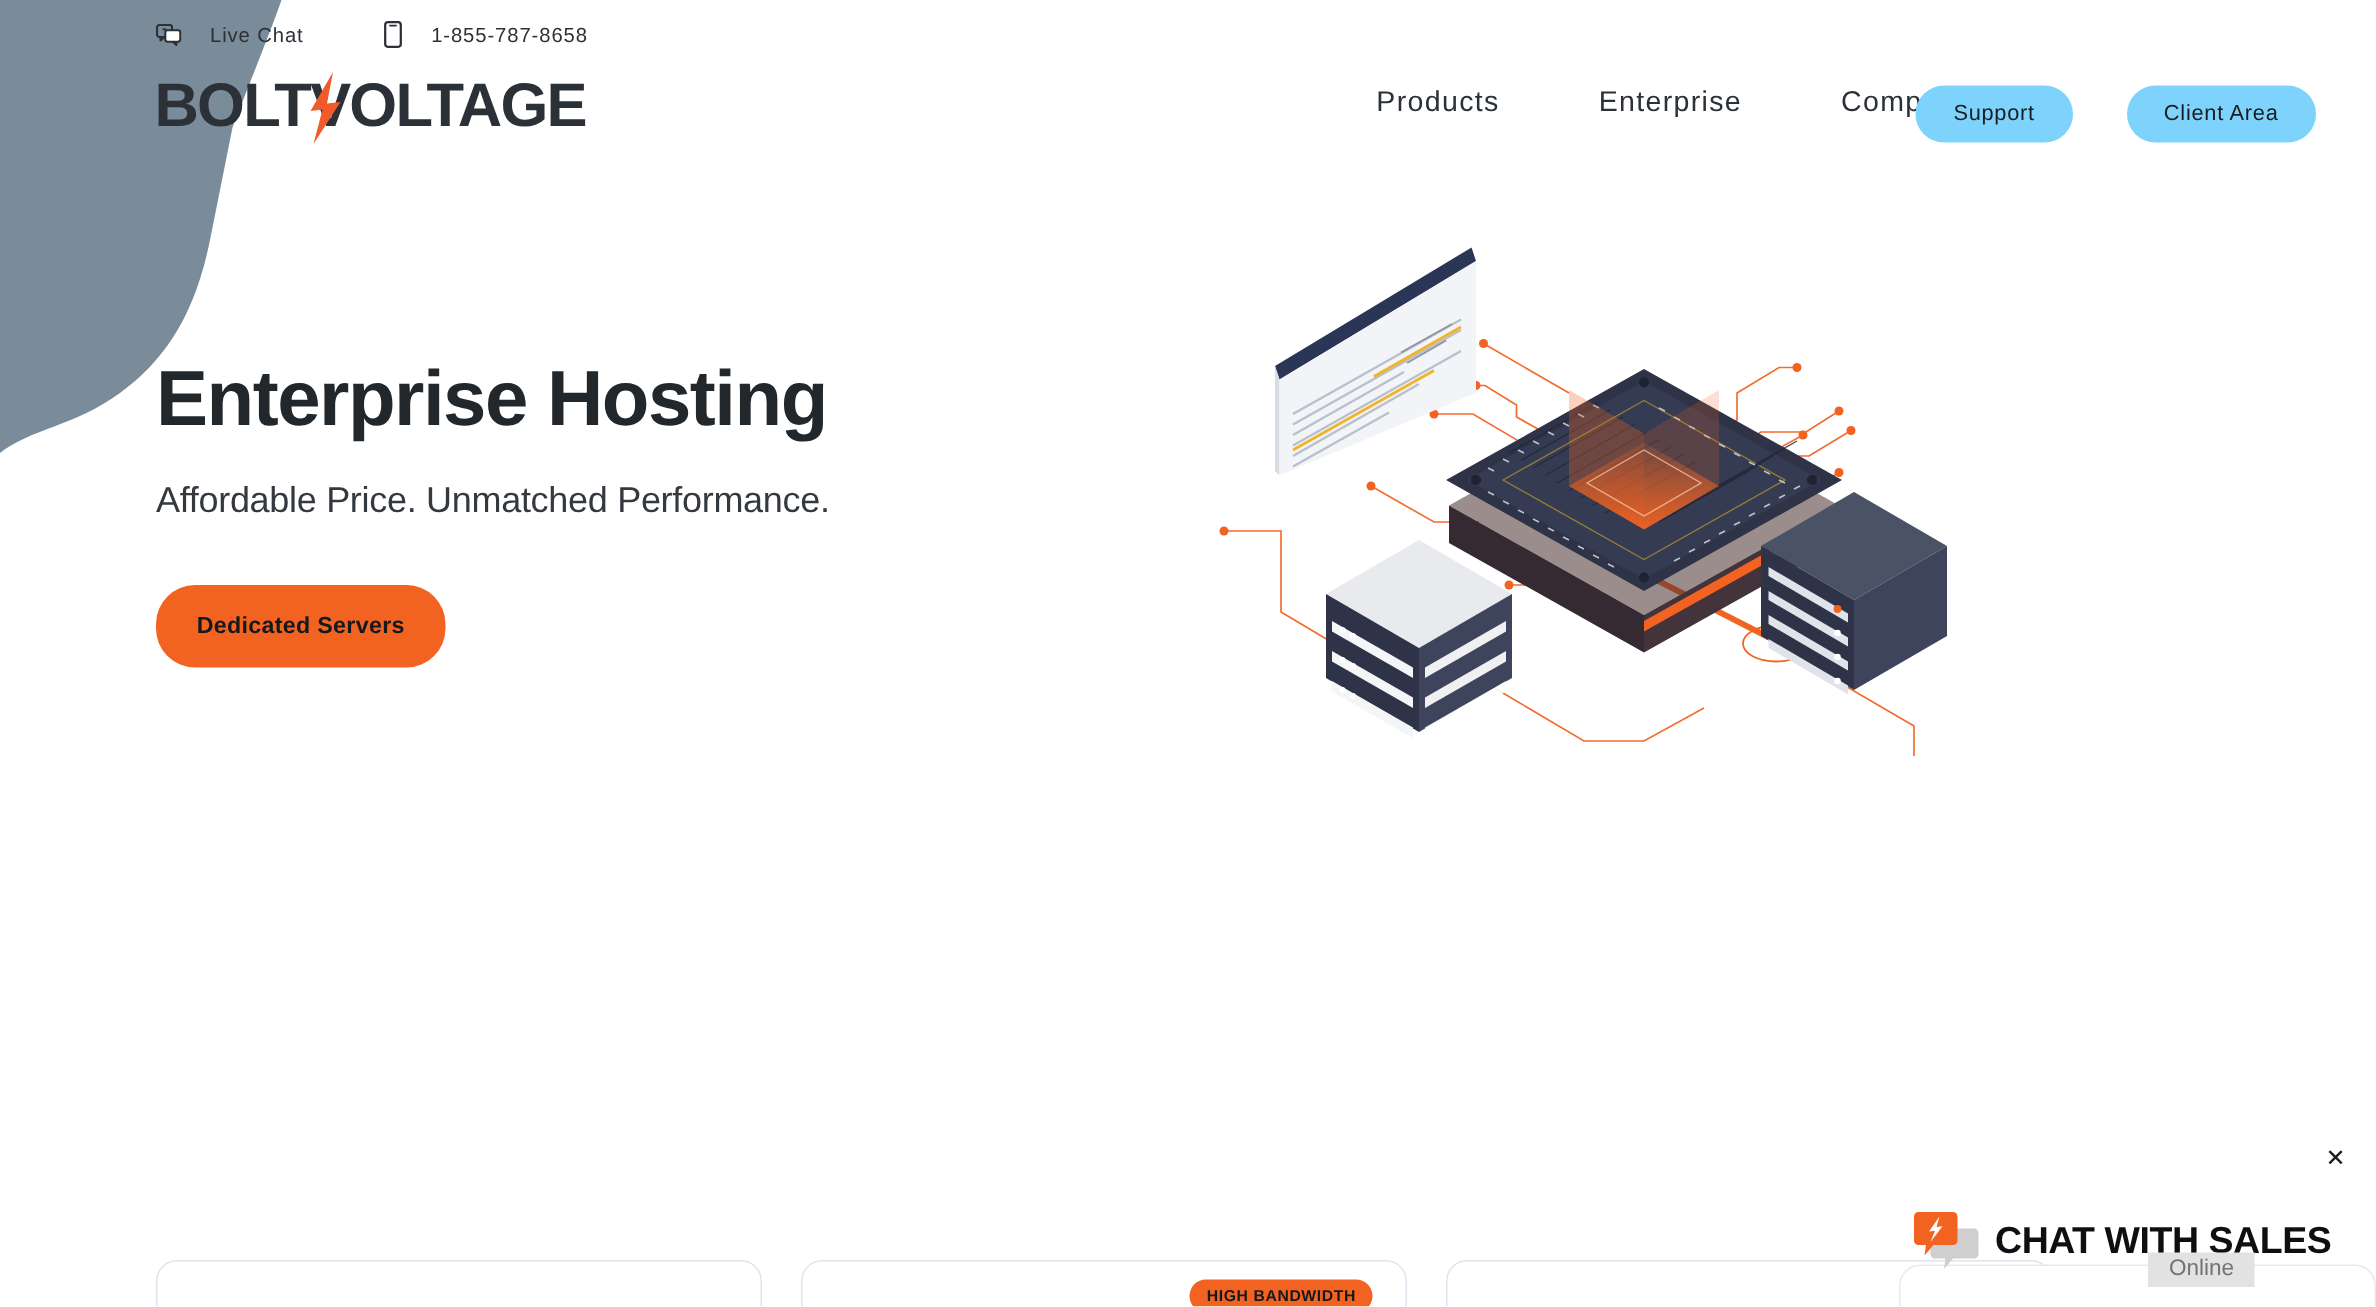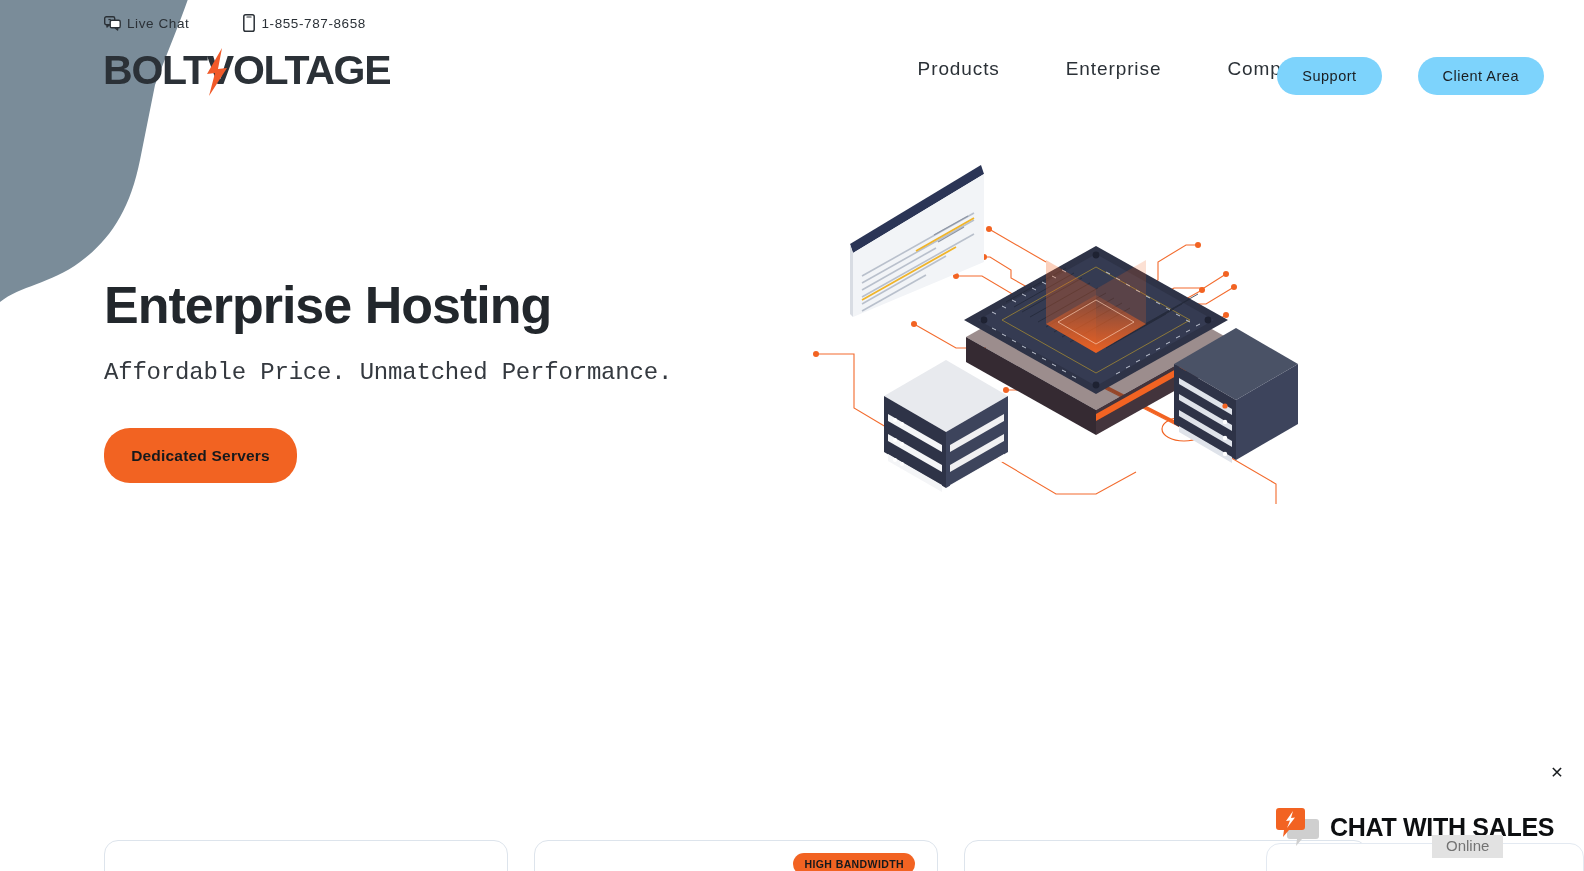--- a/index.html
+++ b/index.html
@@ -24,7 +24,7 @@
     display:flex; align-items:center; gap:54px;
     z-index:6;
   }
-  .util-item{ display:flex; align-items:center; gap:6px; }
+  .util-item{ display:flex; align-items:center; gap:19px; }
   .util-item .ic{ display:flex; align-items:center; justify-content:center; }
   .util-text{
     font-size:13.5px; color:#2b3137; letter-spacing:.6px;

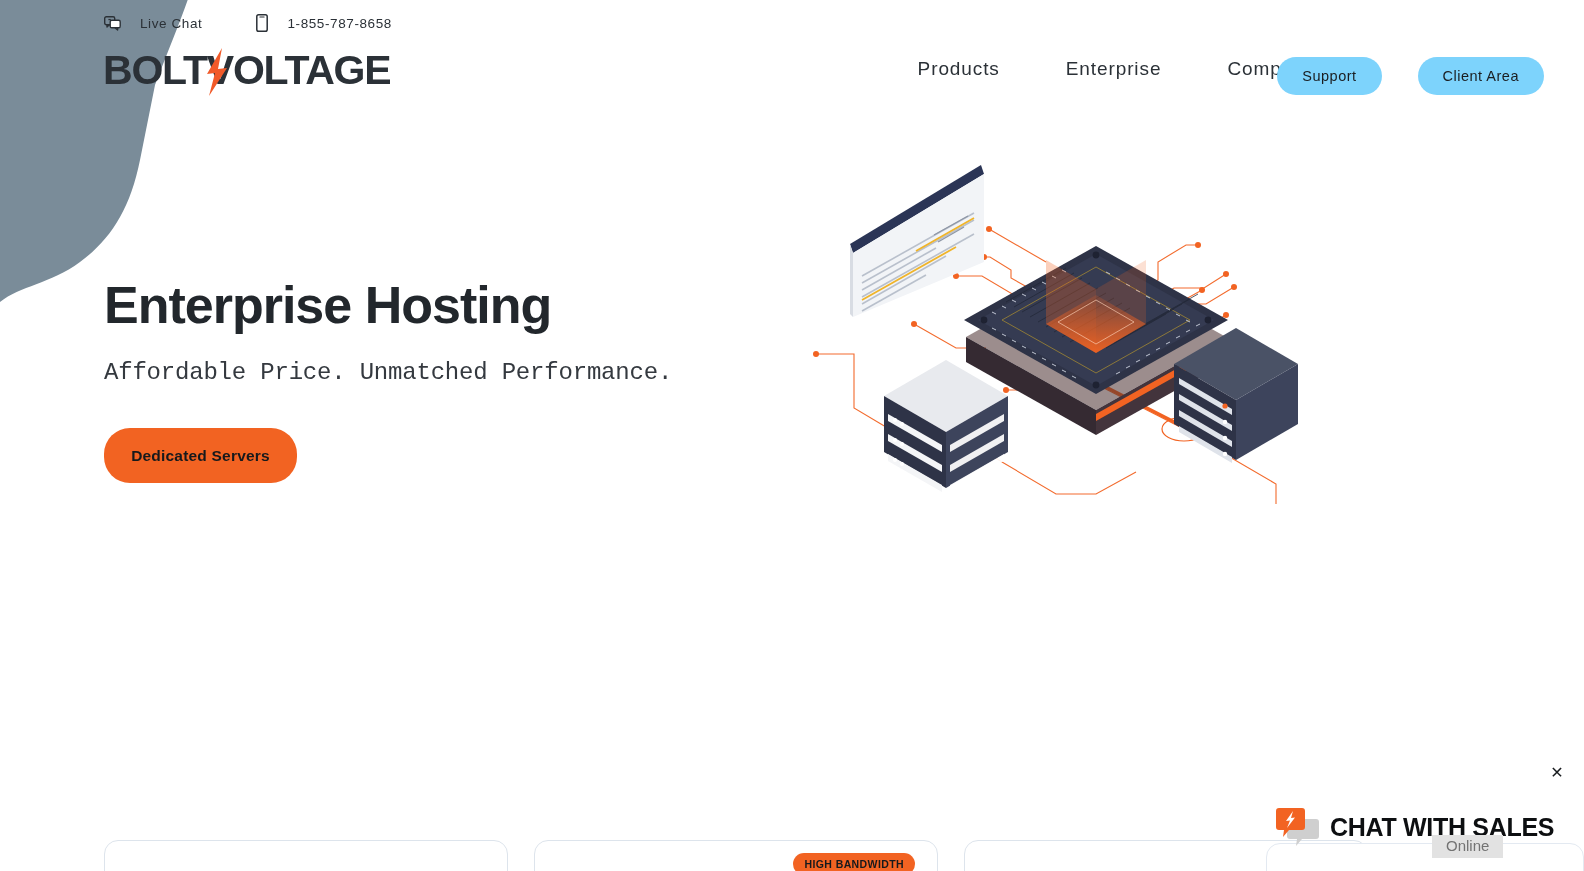--- a/index.html
+++ b/index.html
@@ -69,7 +69,7 @@
   }
 
   
-  .hero{ position:absolute; left:104px; top:238px; z-index:5;margin-top:39px; }
+  .hero{ position:absolute; left:104px; top:238px; z-index:5; }
   .hero h1{
     font-size:52px; font-weight:bold; color:#22272c;
     letter-spacing:-1px; line-height:1.08;

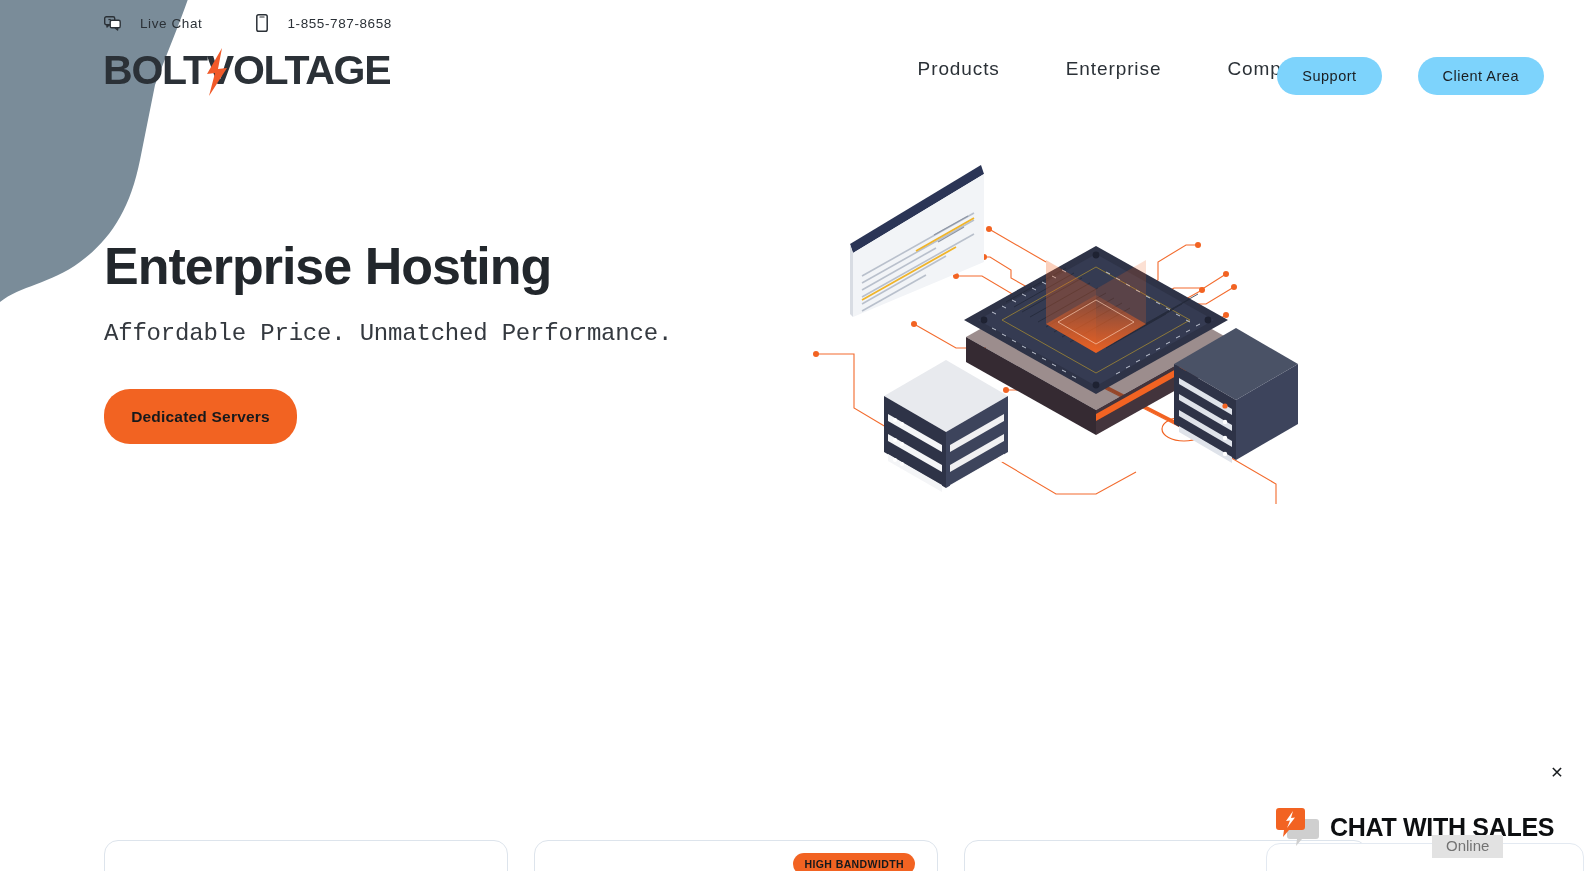--- a/index.html
+++ b/index.html
@@ -78,7 +78,7 @@
   .hero .sub{
     margin-top:26px; font-size:24px; color:#34393f;
     letter-spacing:-.2px; font-weight:normal;
-    font-family:Liberation Mono, monospace;
+    font-family:Liberation Sans, sans-serif;
   }
   .cta-row{ margin-top:42px; display:flex; gap:4px; }
   .cta{

